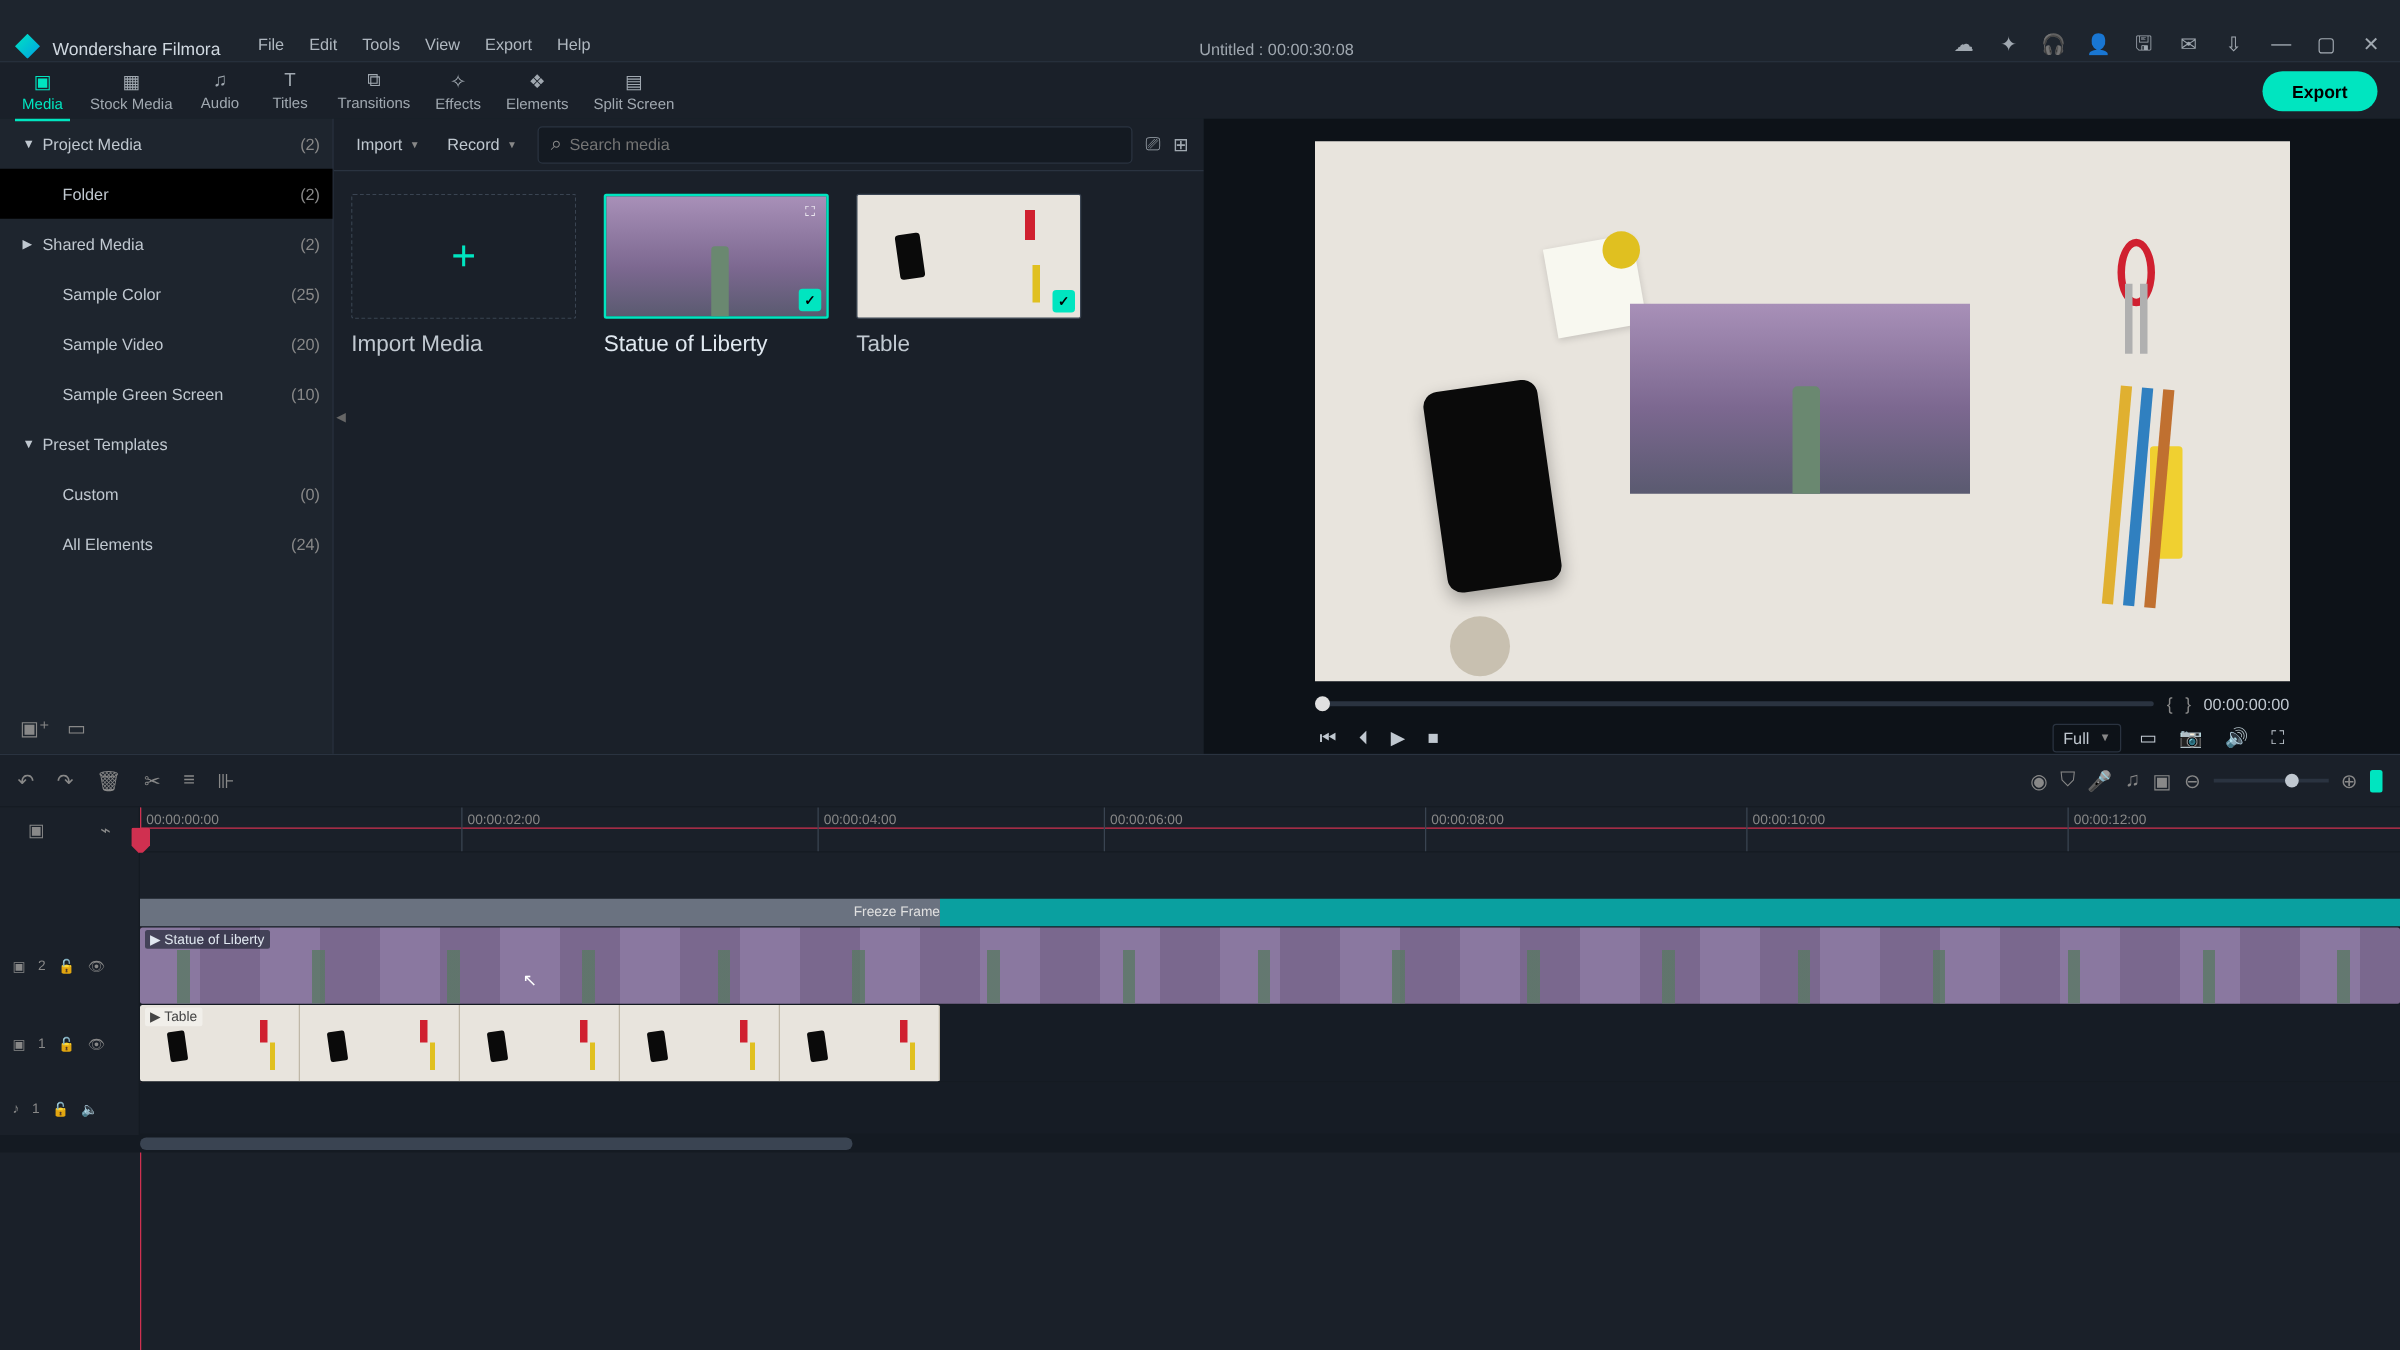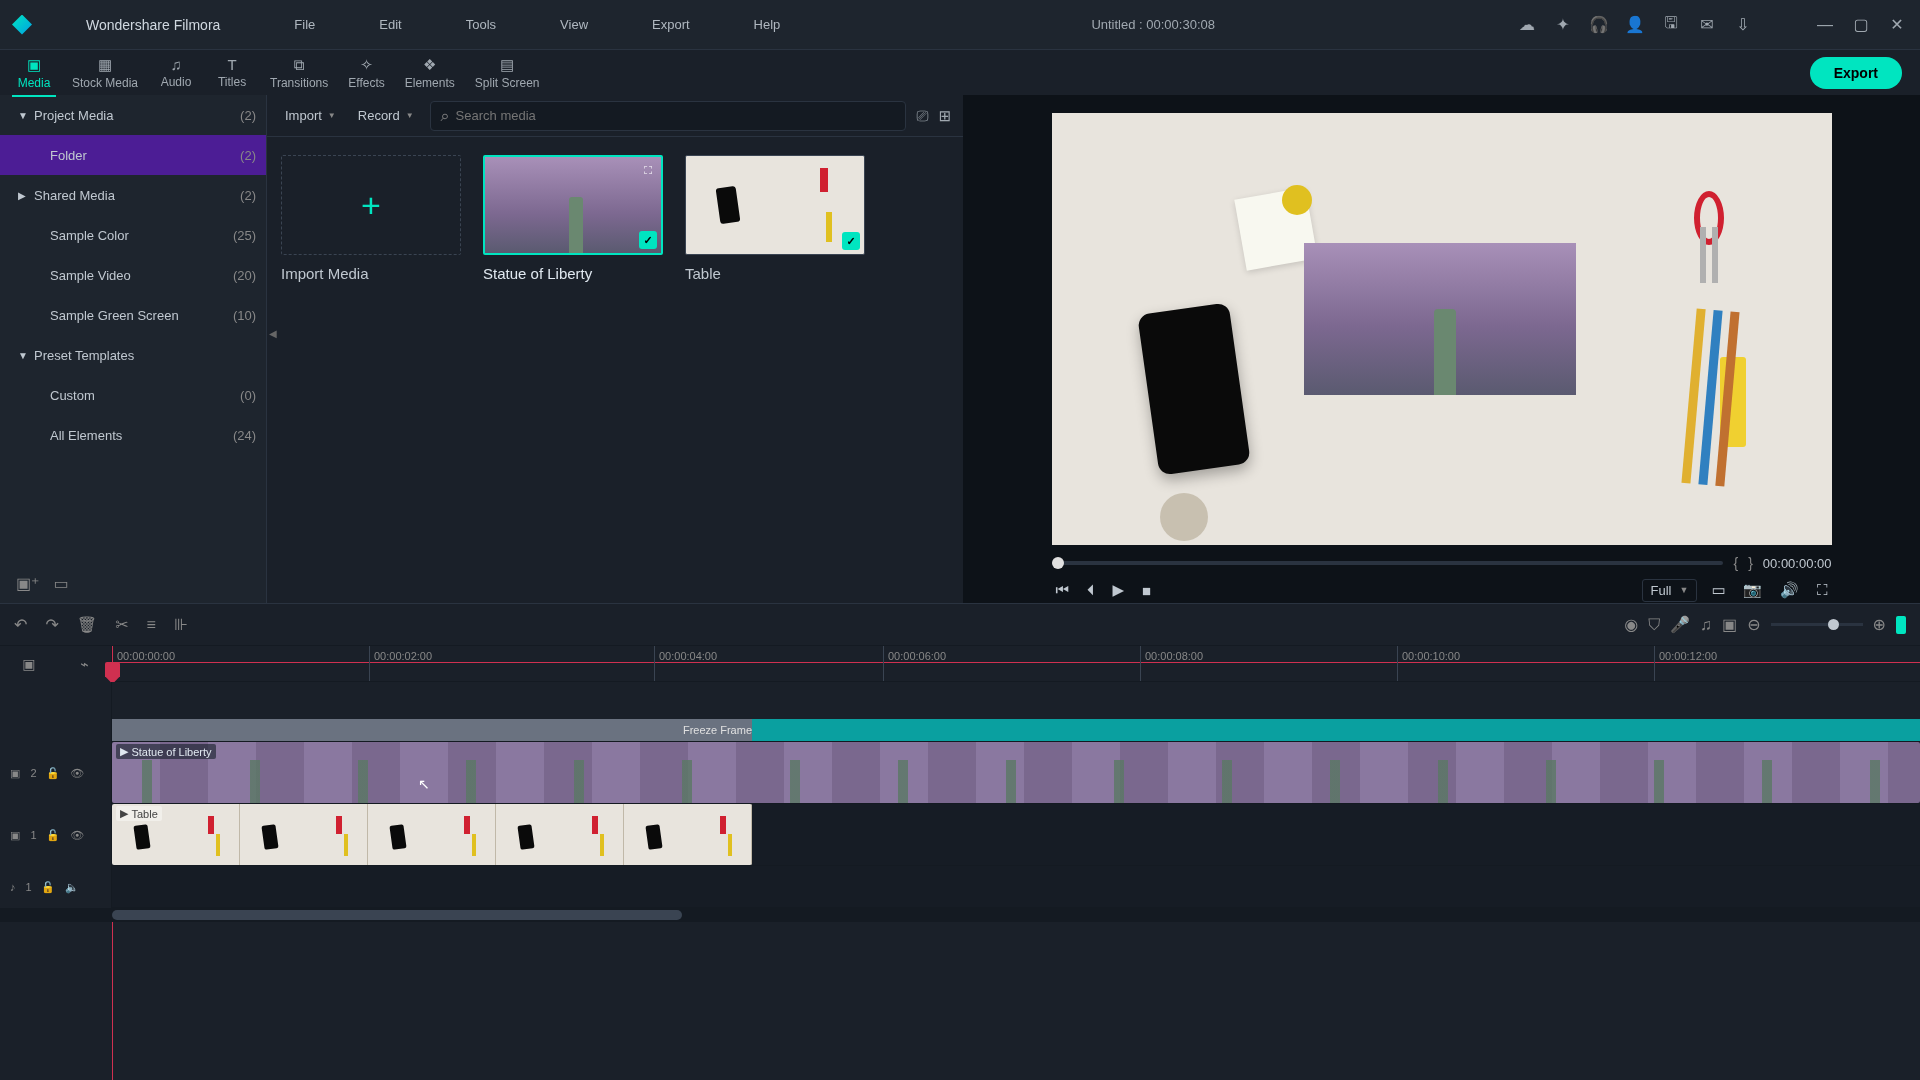--- a/index.html
+++ b/index.html
@@ -4,7 +4,7 @@
 <style>
 * { margin:0; padding:0; box-sizing:border-box; font-family:'Segoe UI',Arial,sans-serif; }
 body { background:#1a2029; color:#c0c8d0; overflow:hidden; width:1920px; height:1080px; }
-.titlebar { height:50px; background:#1e252e; display:flex; align-items:center; padding:17px 12px; border-bottom:1px solid #2a3340;gap:44px; }
+.titlebar { height:50px; background:#1e252e; display:flex; align-items:flex-end; padding:2px 12px; border-bottom:1px solid #2a3340; }
 .logo { width:20px; height:20px; background:linear-gradient(135deg,#00e5c0,#00a0e5); clip-path:polygon(50% 0,100% 50%,50% 100%,0 50%); margin-right:10px; }
 .app-name { color:#d0d8e0; font-size:14px; margin-right:20px; }
 .menu-item { color:#b0b8c0; font-size:13px; padding:4px 8px; margin:0 2px; cursor:pointer; }

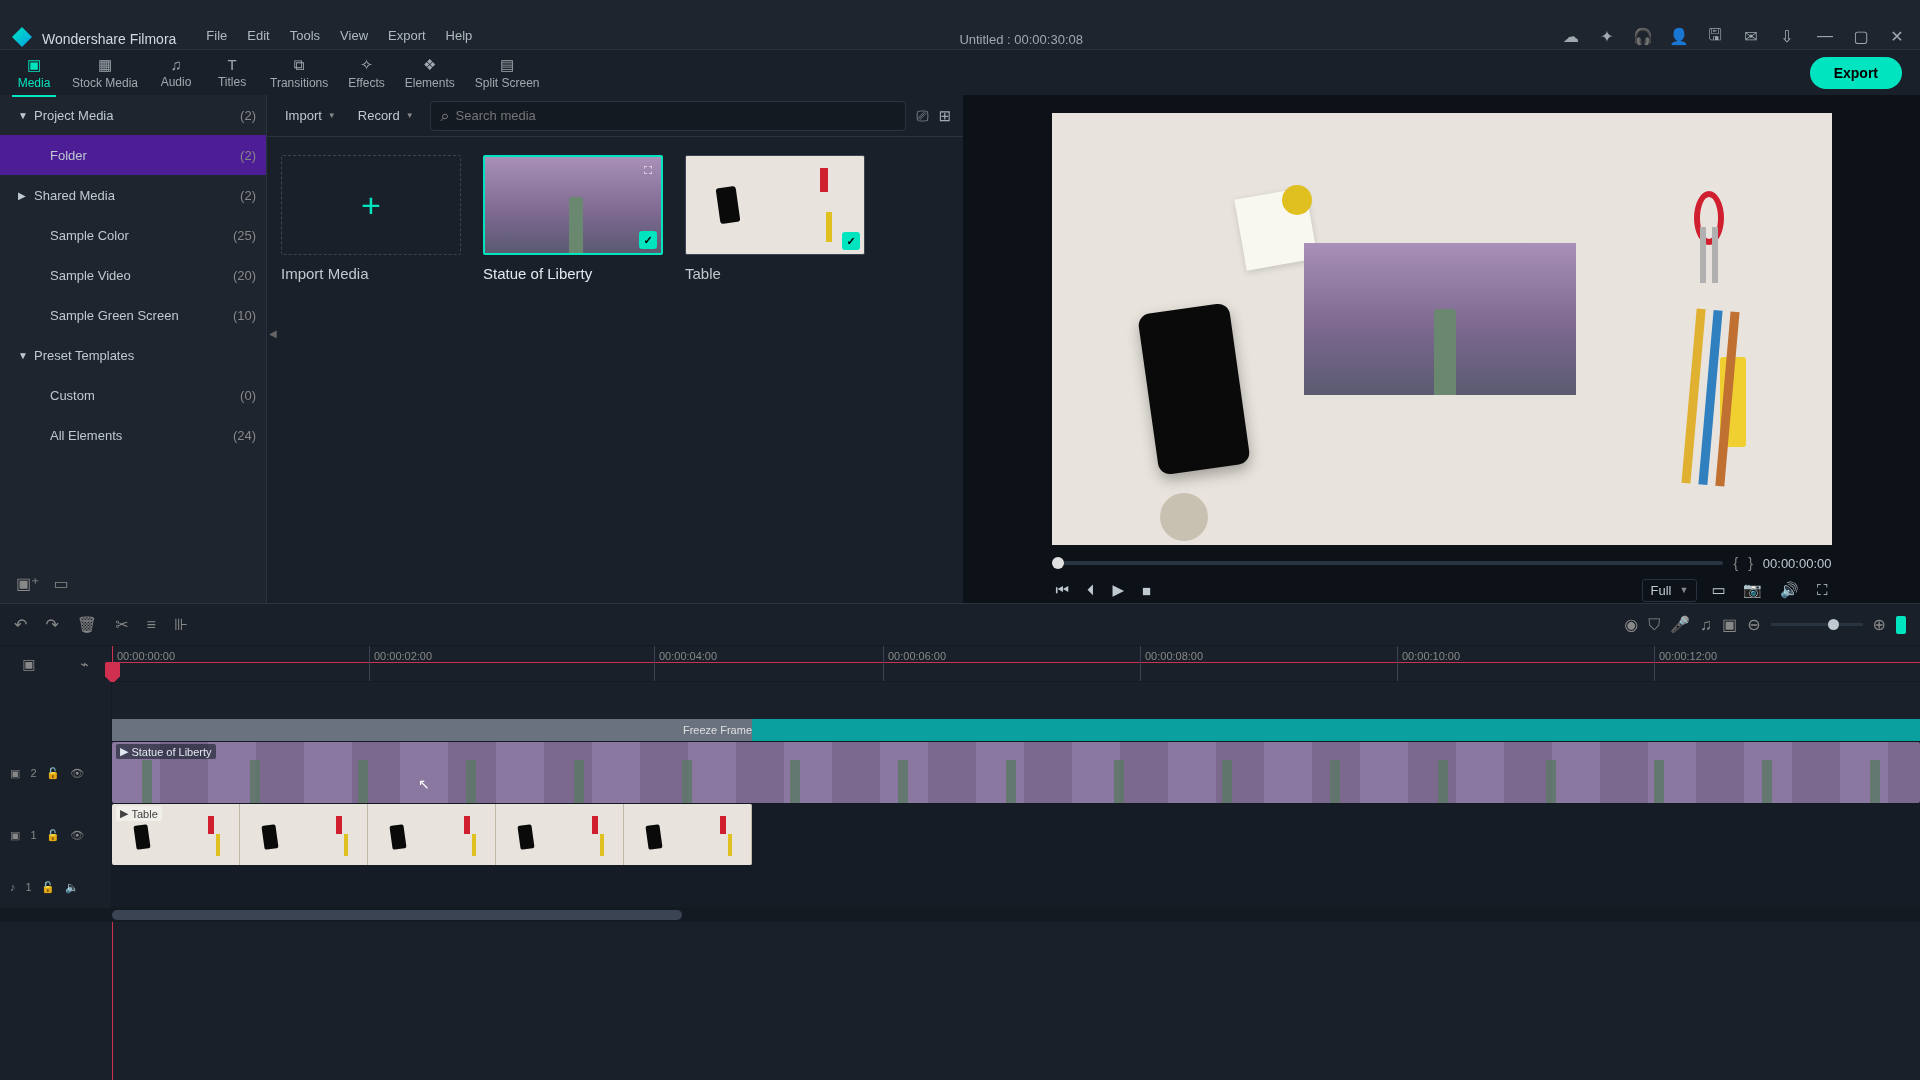--- a/index.html
+++ b/index.html
@@ -23,7 +23,7 @@
 .main-row { display:flex; height:508px; }
 .sidebar { width:267px; background:#1e252e; border-right:1px solid #2a3340; display:flex; flex-direction:column; }
 .sb-row { display:flex; align-items:center; height:40px; padding:0 10px 0 18px; font-size:13px; color:#c0c8d0; cursor:pointer; }
-.sb-row.selected { background:#4c1d95; }
+.sb-row.selected { background:#000000; }
 .sb-arrow { width:16px; font-size:10px; }
 .sb-label { flex:1; }
 .sb-count { color:#888; }

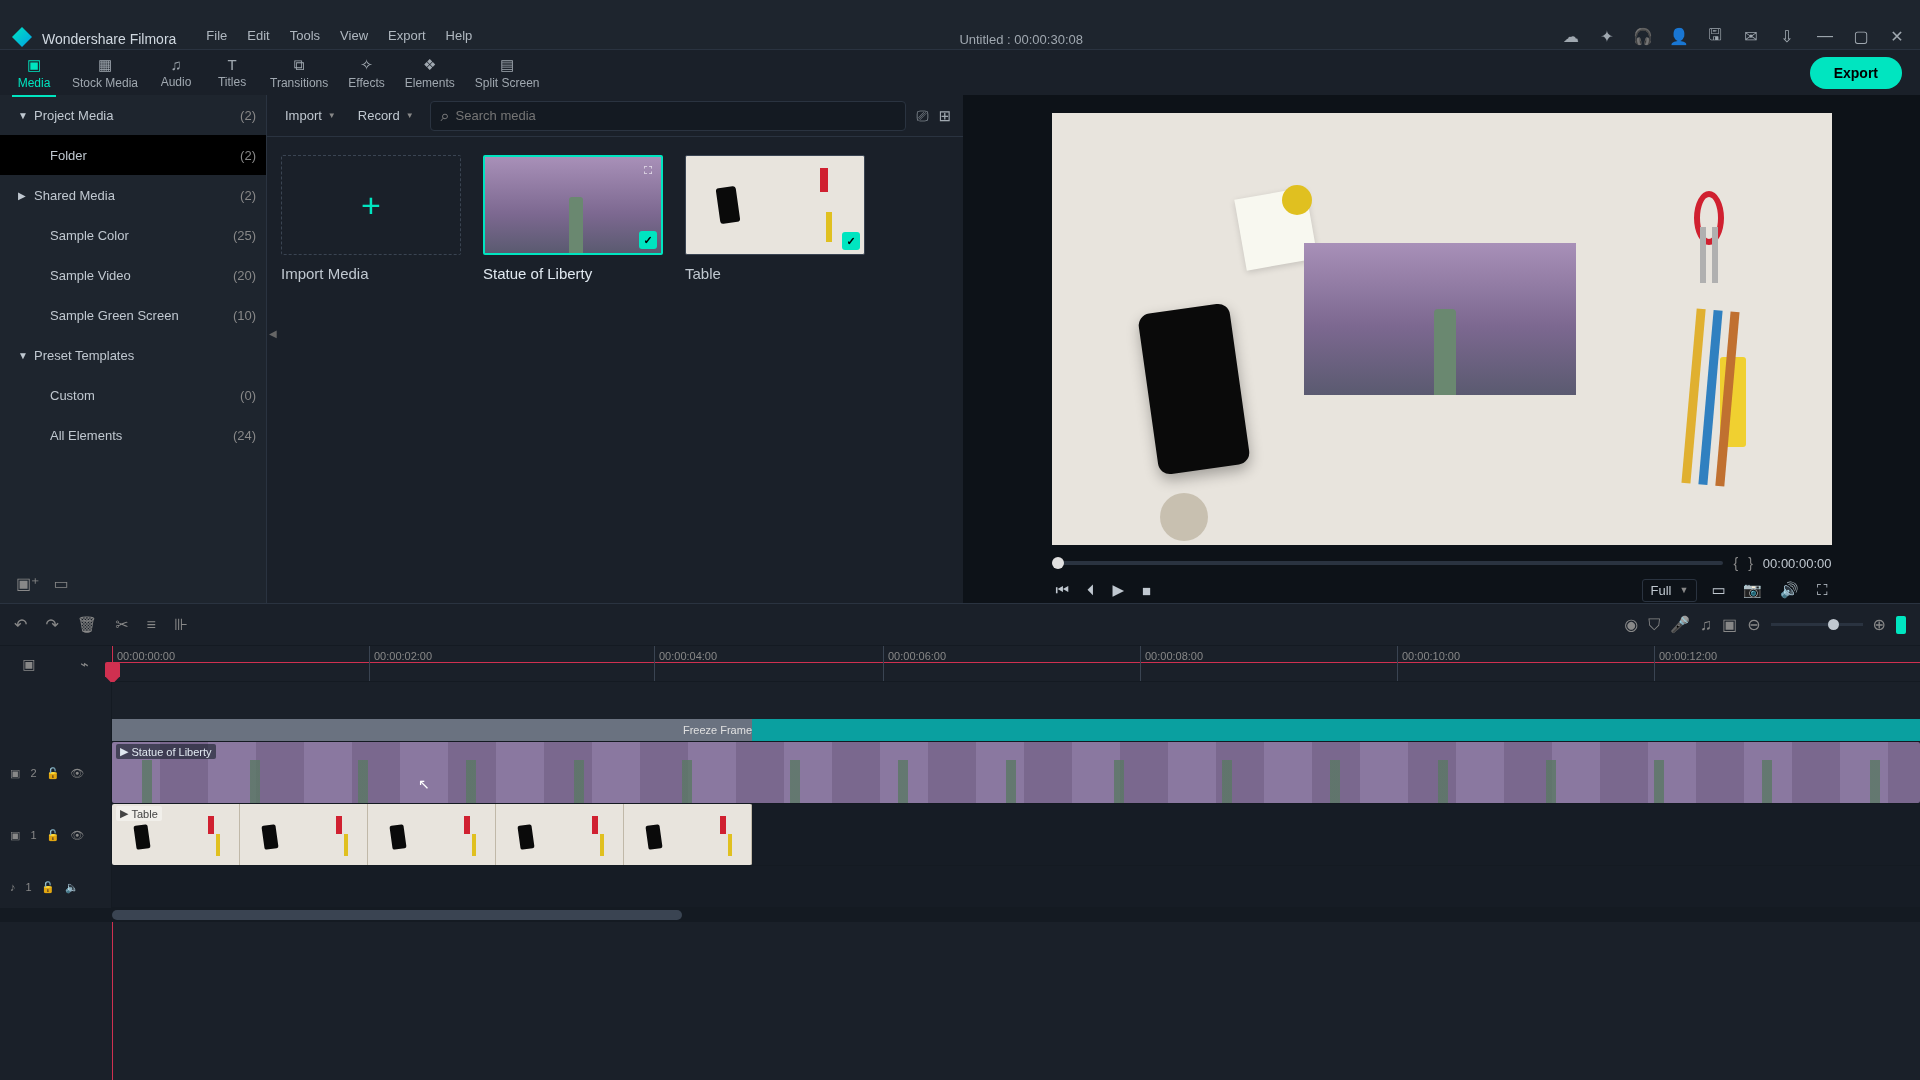--- a/index.html
+++ b/index.html
@@ -47,7 +47,7 @@
 .media-thumb.selected { border:2px solid #00e5c0; }
 .check { position:absolute; bottom:4px; right:4px; width:18px; height:18px; background:#00e5c0; border-radius:3px; display:flex; align-items:center; justify-content:center; font-size:11px; color:#000; font-weight:bold; }
 .resize-icon { position:absolute; top:4px; right:4px; width:18px; height:18px; color:#fff; font-size:11px; display:flex; align-items:center; justify-content:center; }
-.media-label { font-size:15px; color:#c0c8d0; }
+.media-label { font-size:18px; color:#c0c8d0; }
 .media-label.bold { color:#e0e8f0; font-weight:500; }
 
 .preview { flex:1; background:#0d1218; display:flex; flex-direction:column; align-items:center; padding-top:18px; }

